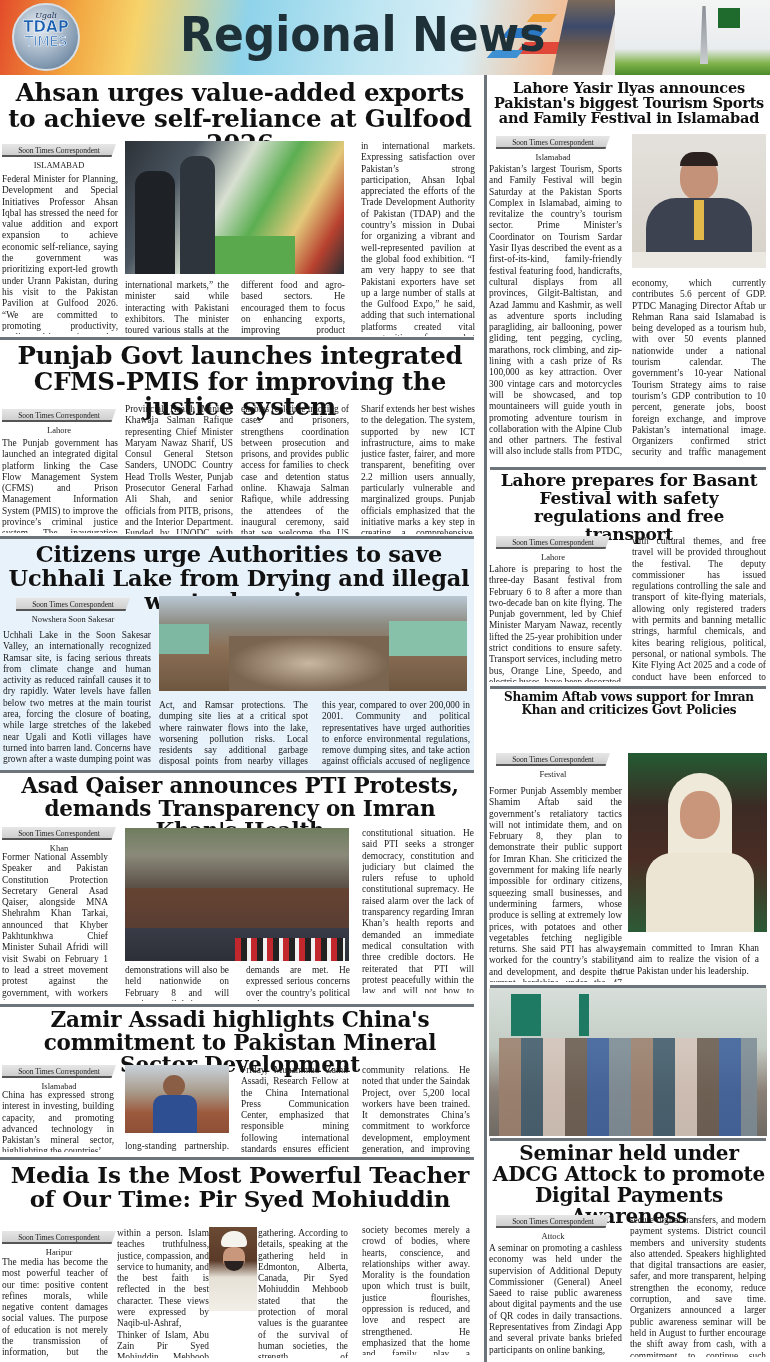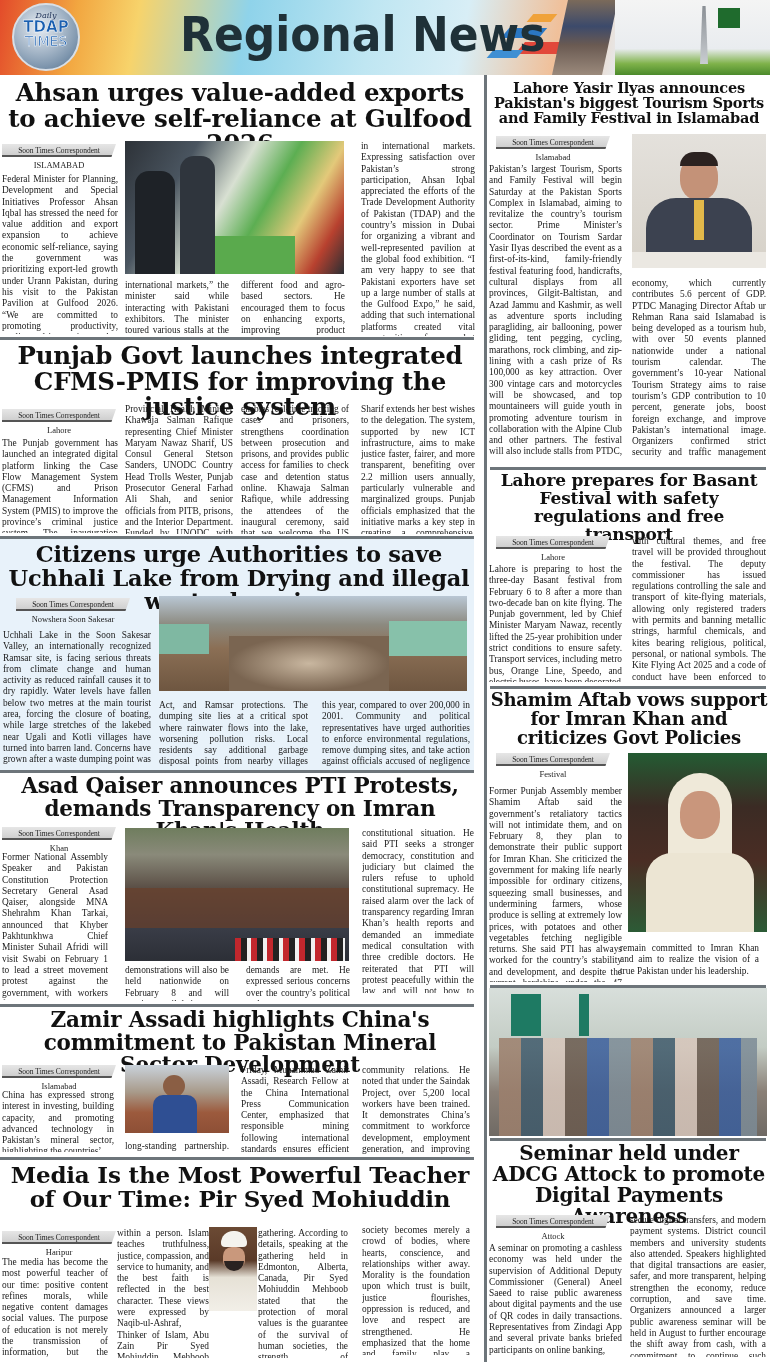--- a/index.html
+++ b/index.html
@@ -49,7 +49,7 @@
   <div class="shape2"></div>
   <div class="shape3"></div>
   <div class="logo">
-    <span class="daily">Daily</span>
+    <span class="daily">Ugali</span>
     <span class="soon">TDAP</span>
     <span class="times">TIMES</span>
   </div>

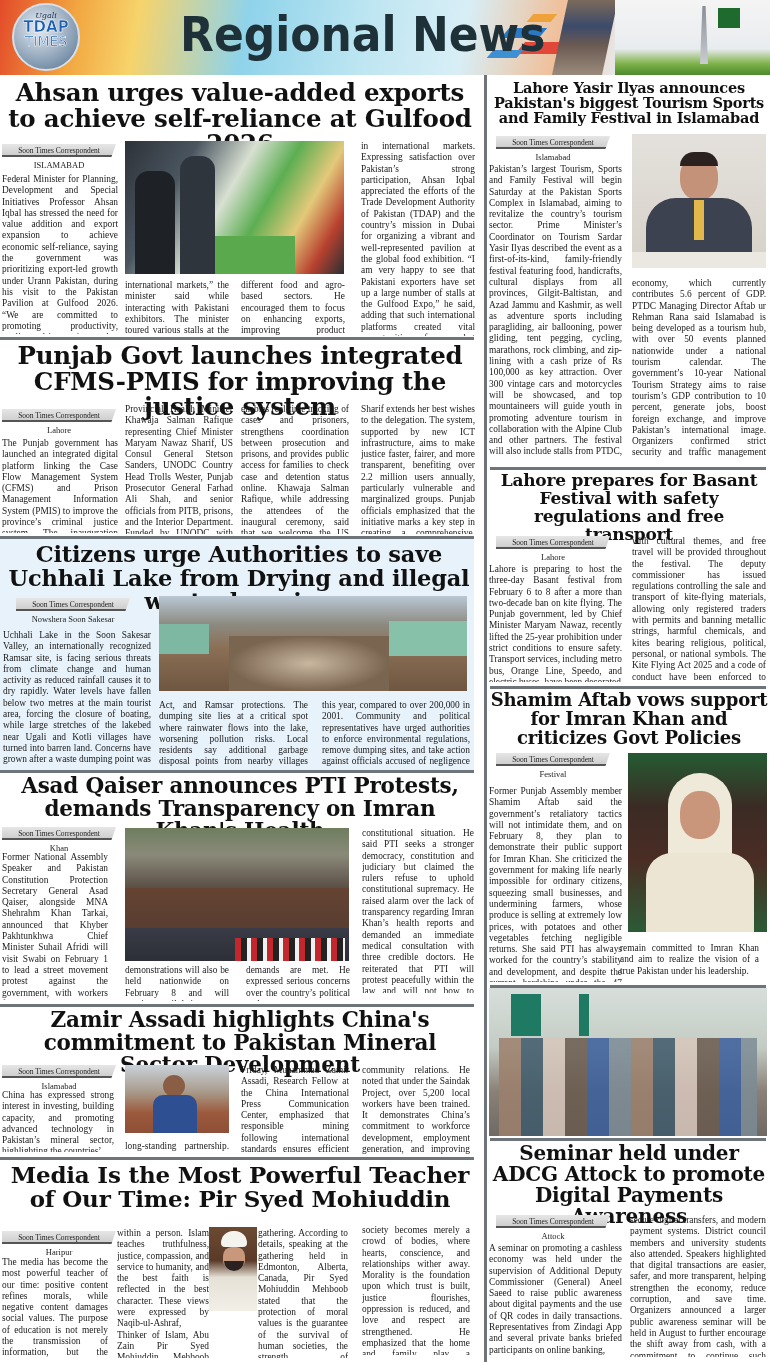--- a/index.html
+++ b/index.html
@@ -192,7 +192,7 @@
 <div class="rule" style="left:490px; top:686px; width:276px;"></div>
 
 <div>
-  <h1 class="headline" style="left:490px; top:691px; width:278px; font-size:18px;">Shamim Aftab vows support for Imran Khan and criticizes Govt Policies</h1>
+  <h1 class="headline" style="left:490px; top:691px; width:278px; font-size:12px;">Shamim Aftab vows support for Imran Khan and criticizes Govt Policies</h1>
   <div class="byline" style="left:496px; top:753px;">
     <span class="tab">Soon Times Correspondent</span>
     <span class="loc">Festival</span>

